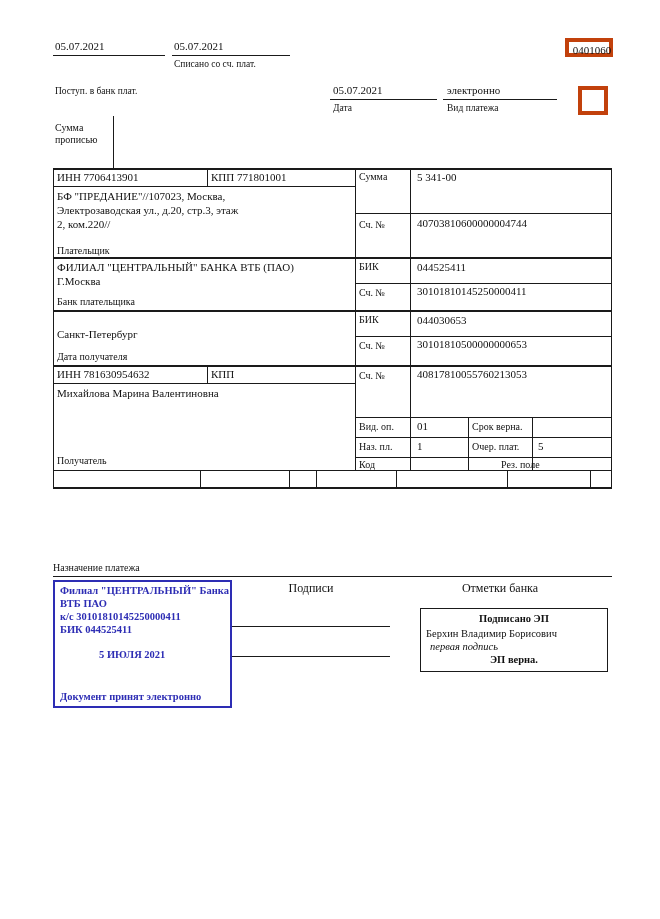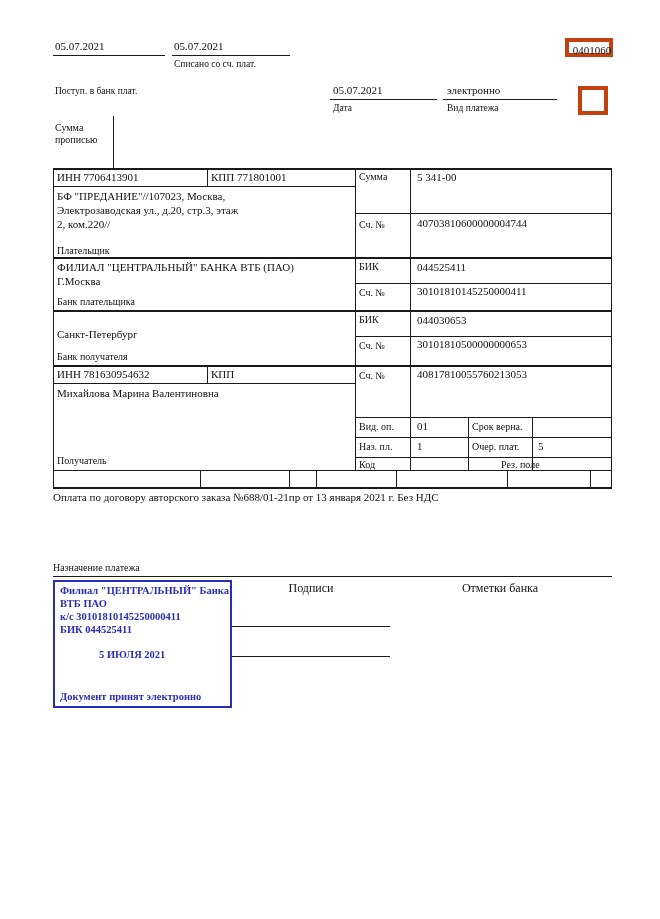--- a/index.html
+++ b/index.html
@@ -101,7 +101,7 @@
   <div class="t" style="left:417px;top:285px;">30101810145250000411</div>
 
   <div class="t" style="left:57px;top:328px;">Санкт-Петербург</div>
-  <div class="t lbl" style="left:57px;top:351px;">Банк получателя</div>
+  <div class="t lbl" style="left:57px;top:351px;">Дата получателя</div>
   <div class="t lbl" style="left:359px;top:314px;">БИК</div>
   <div class="t" style="left:417px;top:314px;">044030653</div>
   <div class="t lbl" style="left:359px;top:340px;">Сч. №</div>

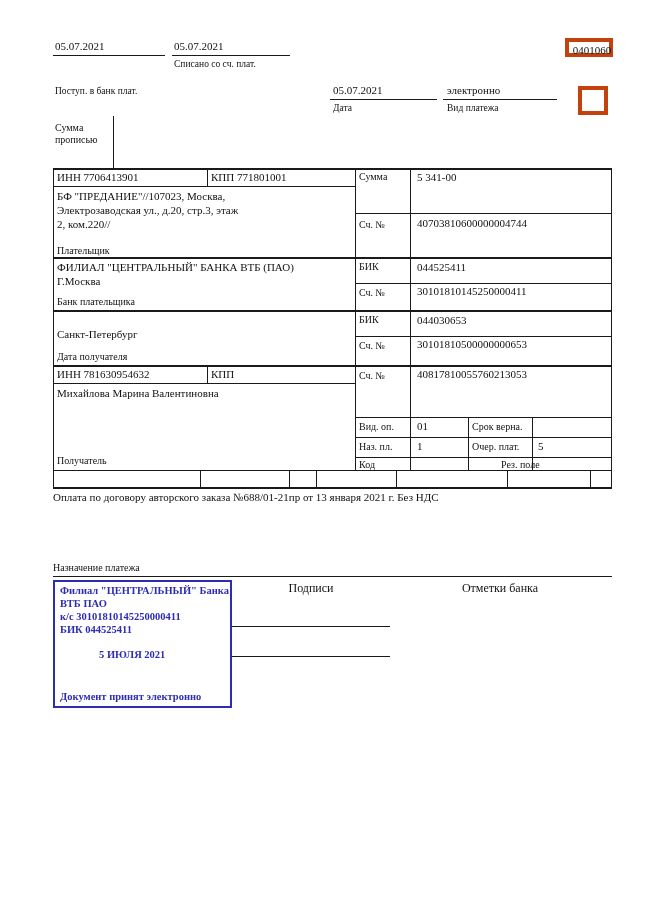--- a/index.html
+++ b/index.html
@@ -127,7 +127,6 @@
   <div class="t lbl" style="left:472px;top:459px;margin-left:29px;">Рез. поле</div>
   <div class="t" style="left:538px;top:459px;"></div>
 
-  <div class="t" style="left:53px;top:491px;">Оплата по договору авторского заказа №688/01-21пр от 13 января 2021 г. Без НДС</div>
   <div class="t lbl" style="left:53px;top:562px;">Назначение платежа</div>
   <div class="hl" style="left:53px;top:576px;width:559px;"></div>
 

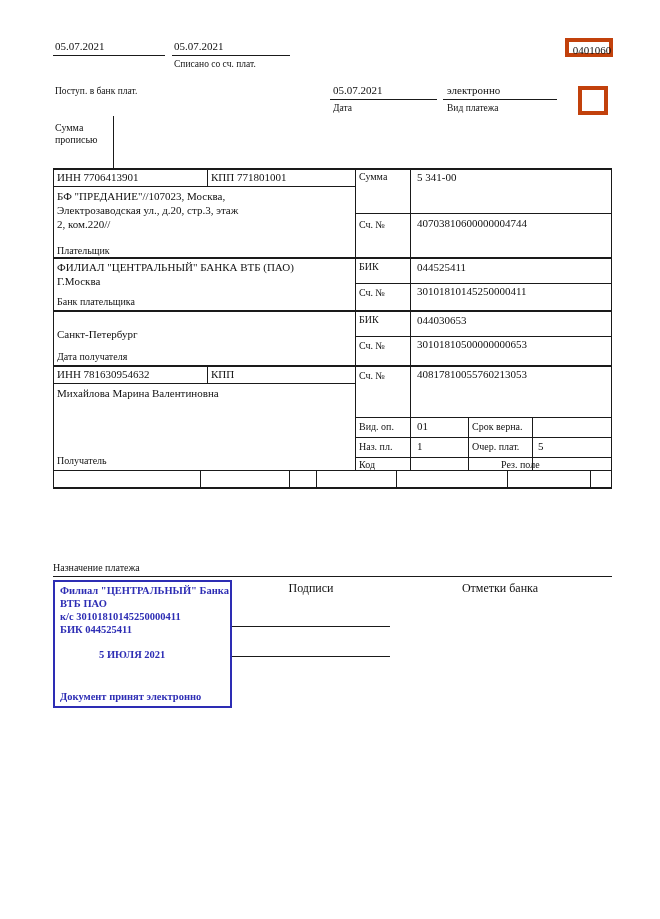--- a/index.html
+++ b/index.html
@@ -144,6 +144,12 @@
     <div class="s" style="top:109px;">Документ принят электронно</div>
   </div>
 
+  <div class="esign">
+    <div class="e center" style="left:0;top:4px;width:186px;font-weight:bold;">Подписано ЭП</div>
+    <div class="e" style="left:5px;top:19px;">Берхин Владимир Борисович</div>
+    <div class="e" style="left:9px;top:32px;font-style:italic;">первая подпись</div>
+    <div class="e center" style="left:0;top:45px;width:186px;font-weight:bold;">ЭП верна.</div>
+  </div>
 
 </div>
 

